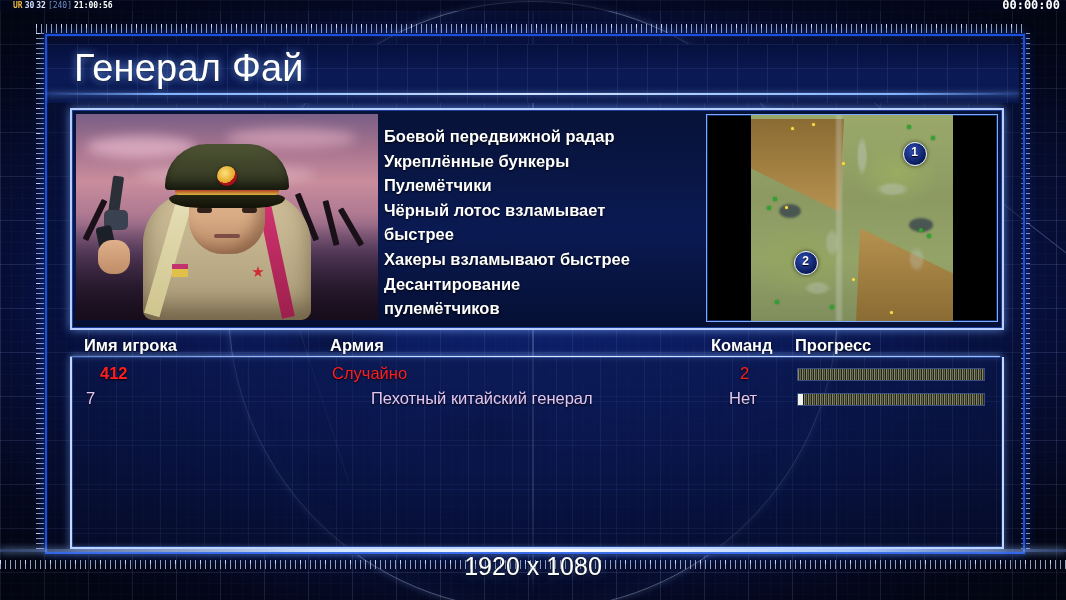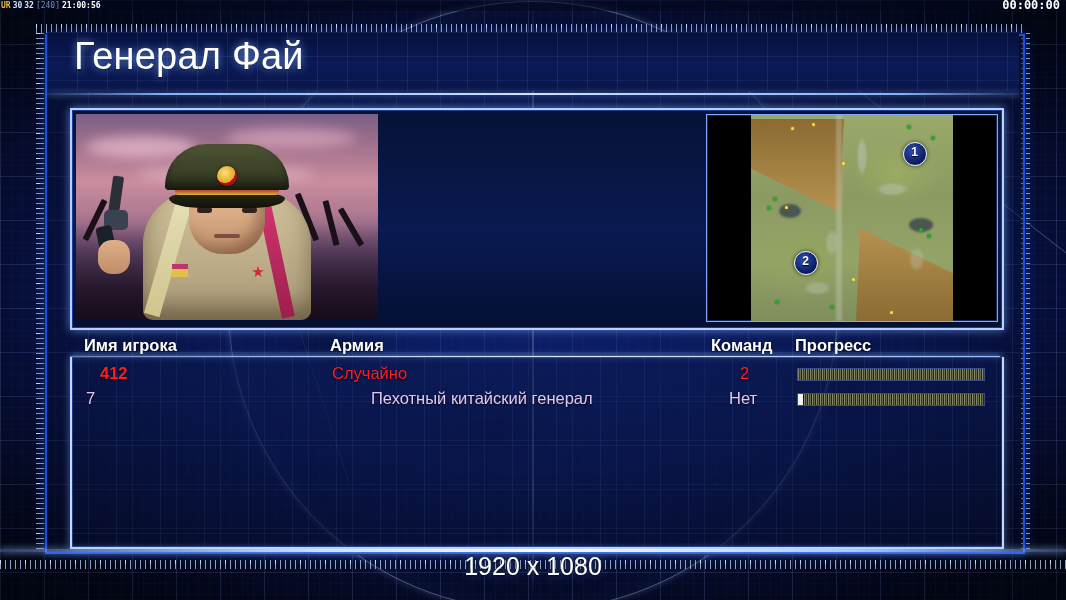--- a/index.html
+++ b/index.html
@@ -95,7 +95,7 @@
     letter-spacing:0px;
   }
   .topbar .seg{padding:0 1px;}
-  .t-ur{color:#e8b840;font-weight:bold;}
+  .t-ur{color:#e8b840;font-weight:bold;margin-left:12px;}
   .t-n1{color:#cfe2ff;font-weight:bold;}
   .t-n2{color:#dfe9ff;font-weight:bold;}
   .t-br{color:#6f8ec8;}

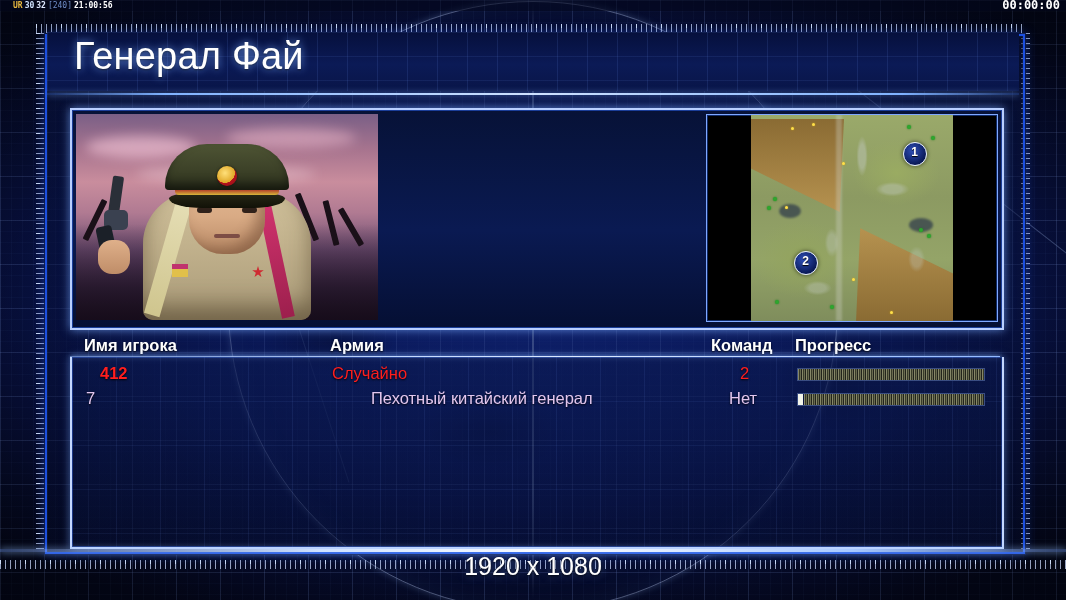--- a/index.html
+++ b/index.html
@@ -119,7 +119,7 @@
 
   
   .title-band{
-    position:absolute;left:47px;top:32px;width:972px;height:59px;
+    position:absolute;left:47px;top:44px;width:972px;height:59px;
     background:linear-gradient(to bottom, #06103c 0%, #0b1a56 55%, #091548 100%);
     overflow:hidden;
   }

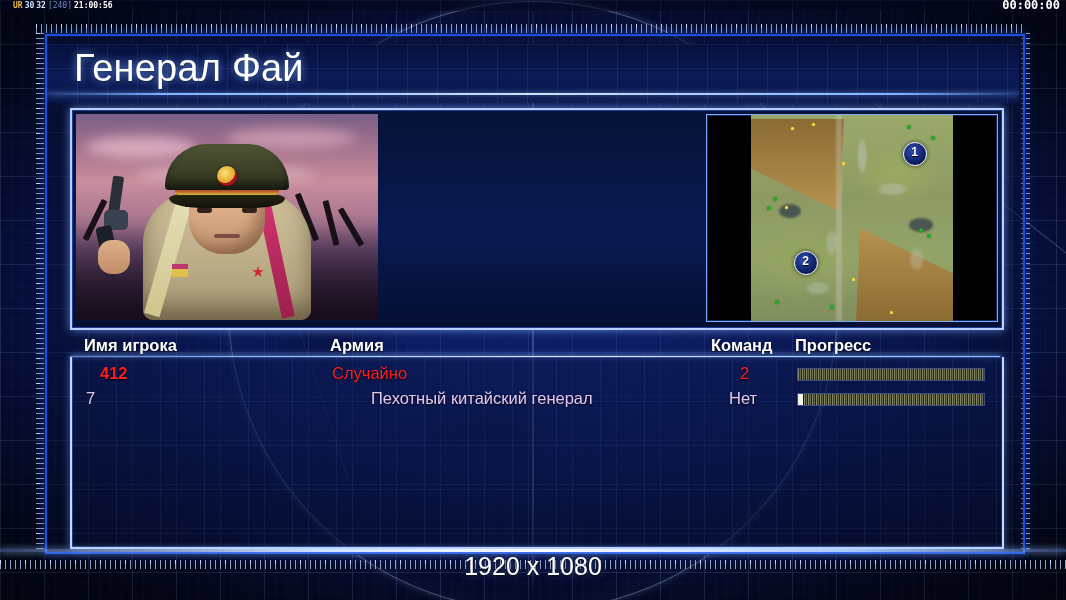--- a/index.html
+++ b/index.html
@@ -422,6 +422,17 @@
       <div class="p-hand"></div>
     </div>
 
+    <div class="desc">
+      <div class="clip-line"></div>
+      <div class="line">Боевой передвижной радар</div>
+      <div class="line">Укреплённые бункеры</div>
+      <div class="line">Пулемётчики</div>
+      <div class="line">Чёрный лотос взламывает</div>
+      <div class="line"> быстрее</div>
+      <div class="line">Хакеры взламывают быстрее</div>
+      <div class="line">Десантирование</div>
+      <div class="line"> пулемётчиков</div>
+    </div>
 
     <div class="minimap-wrap">
       <div class="minimap">

